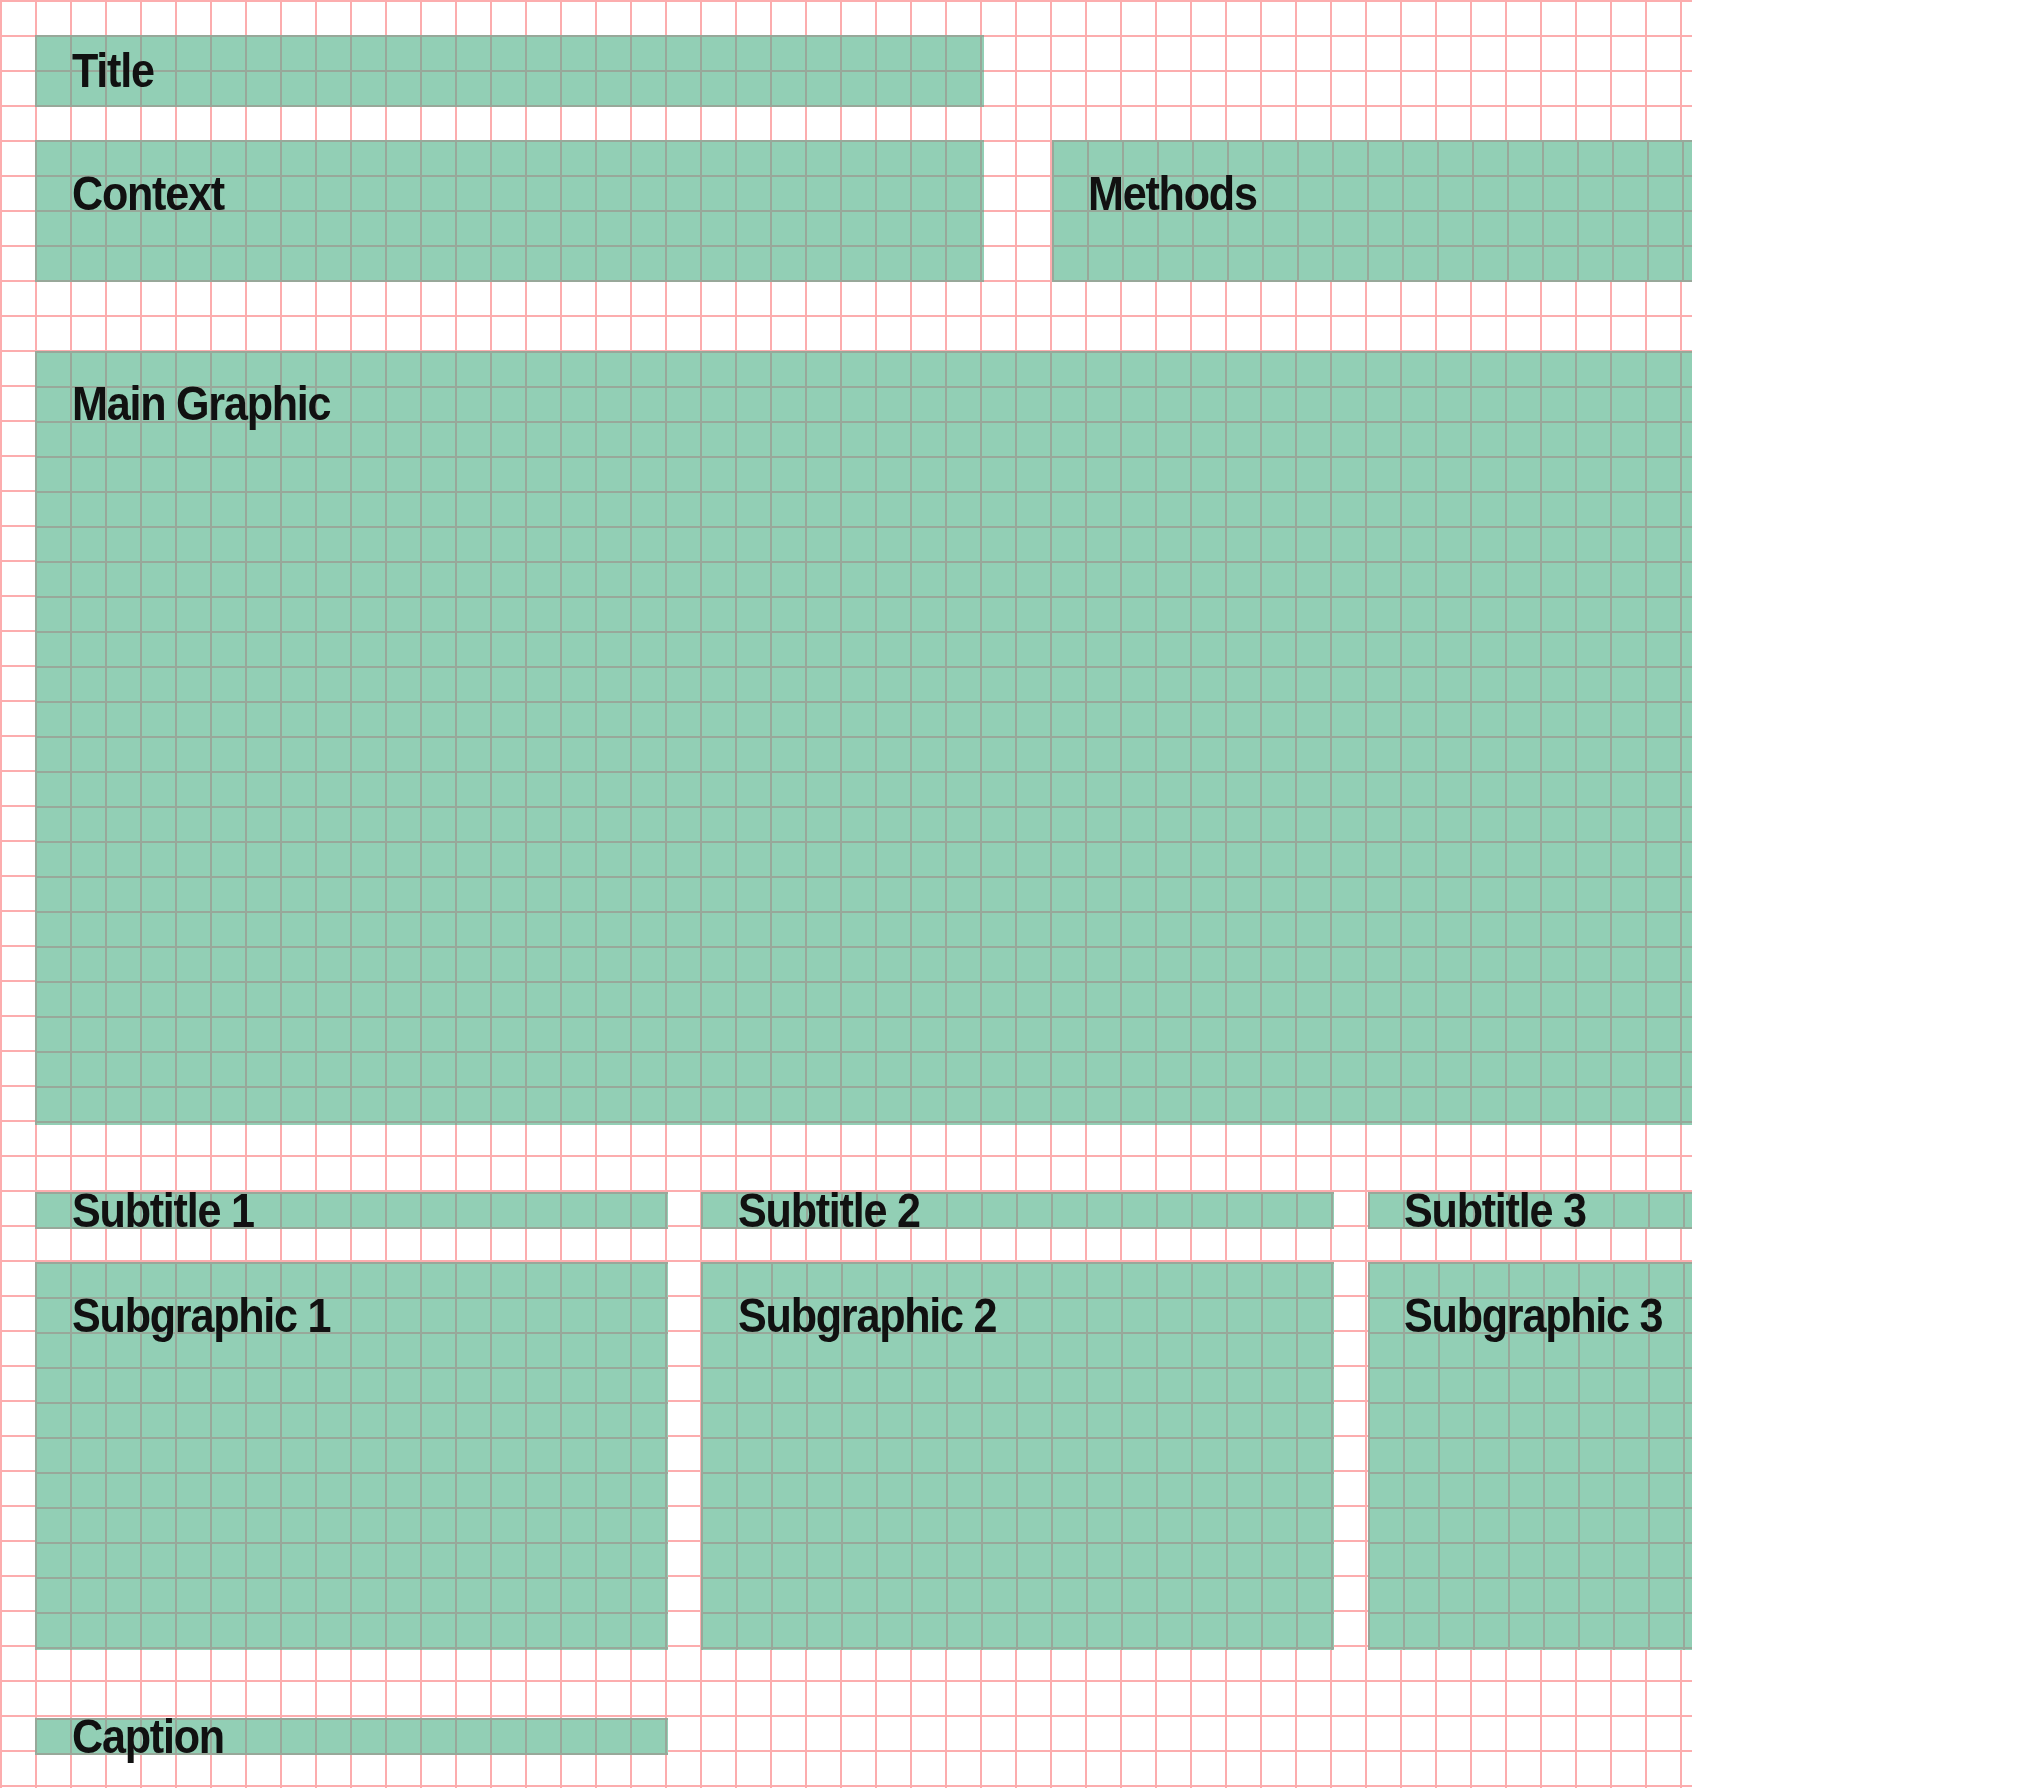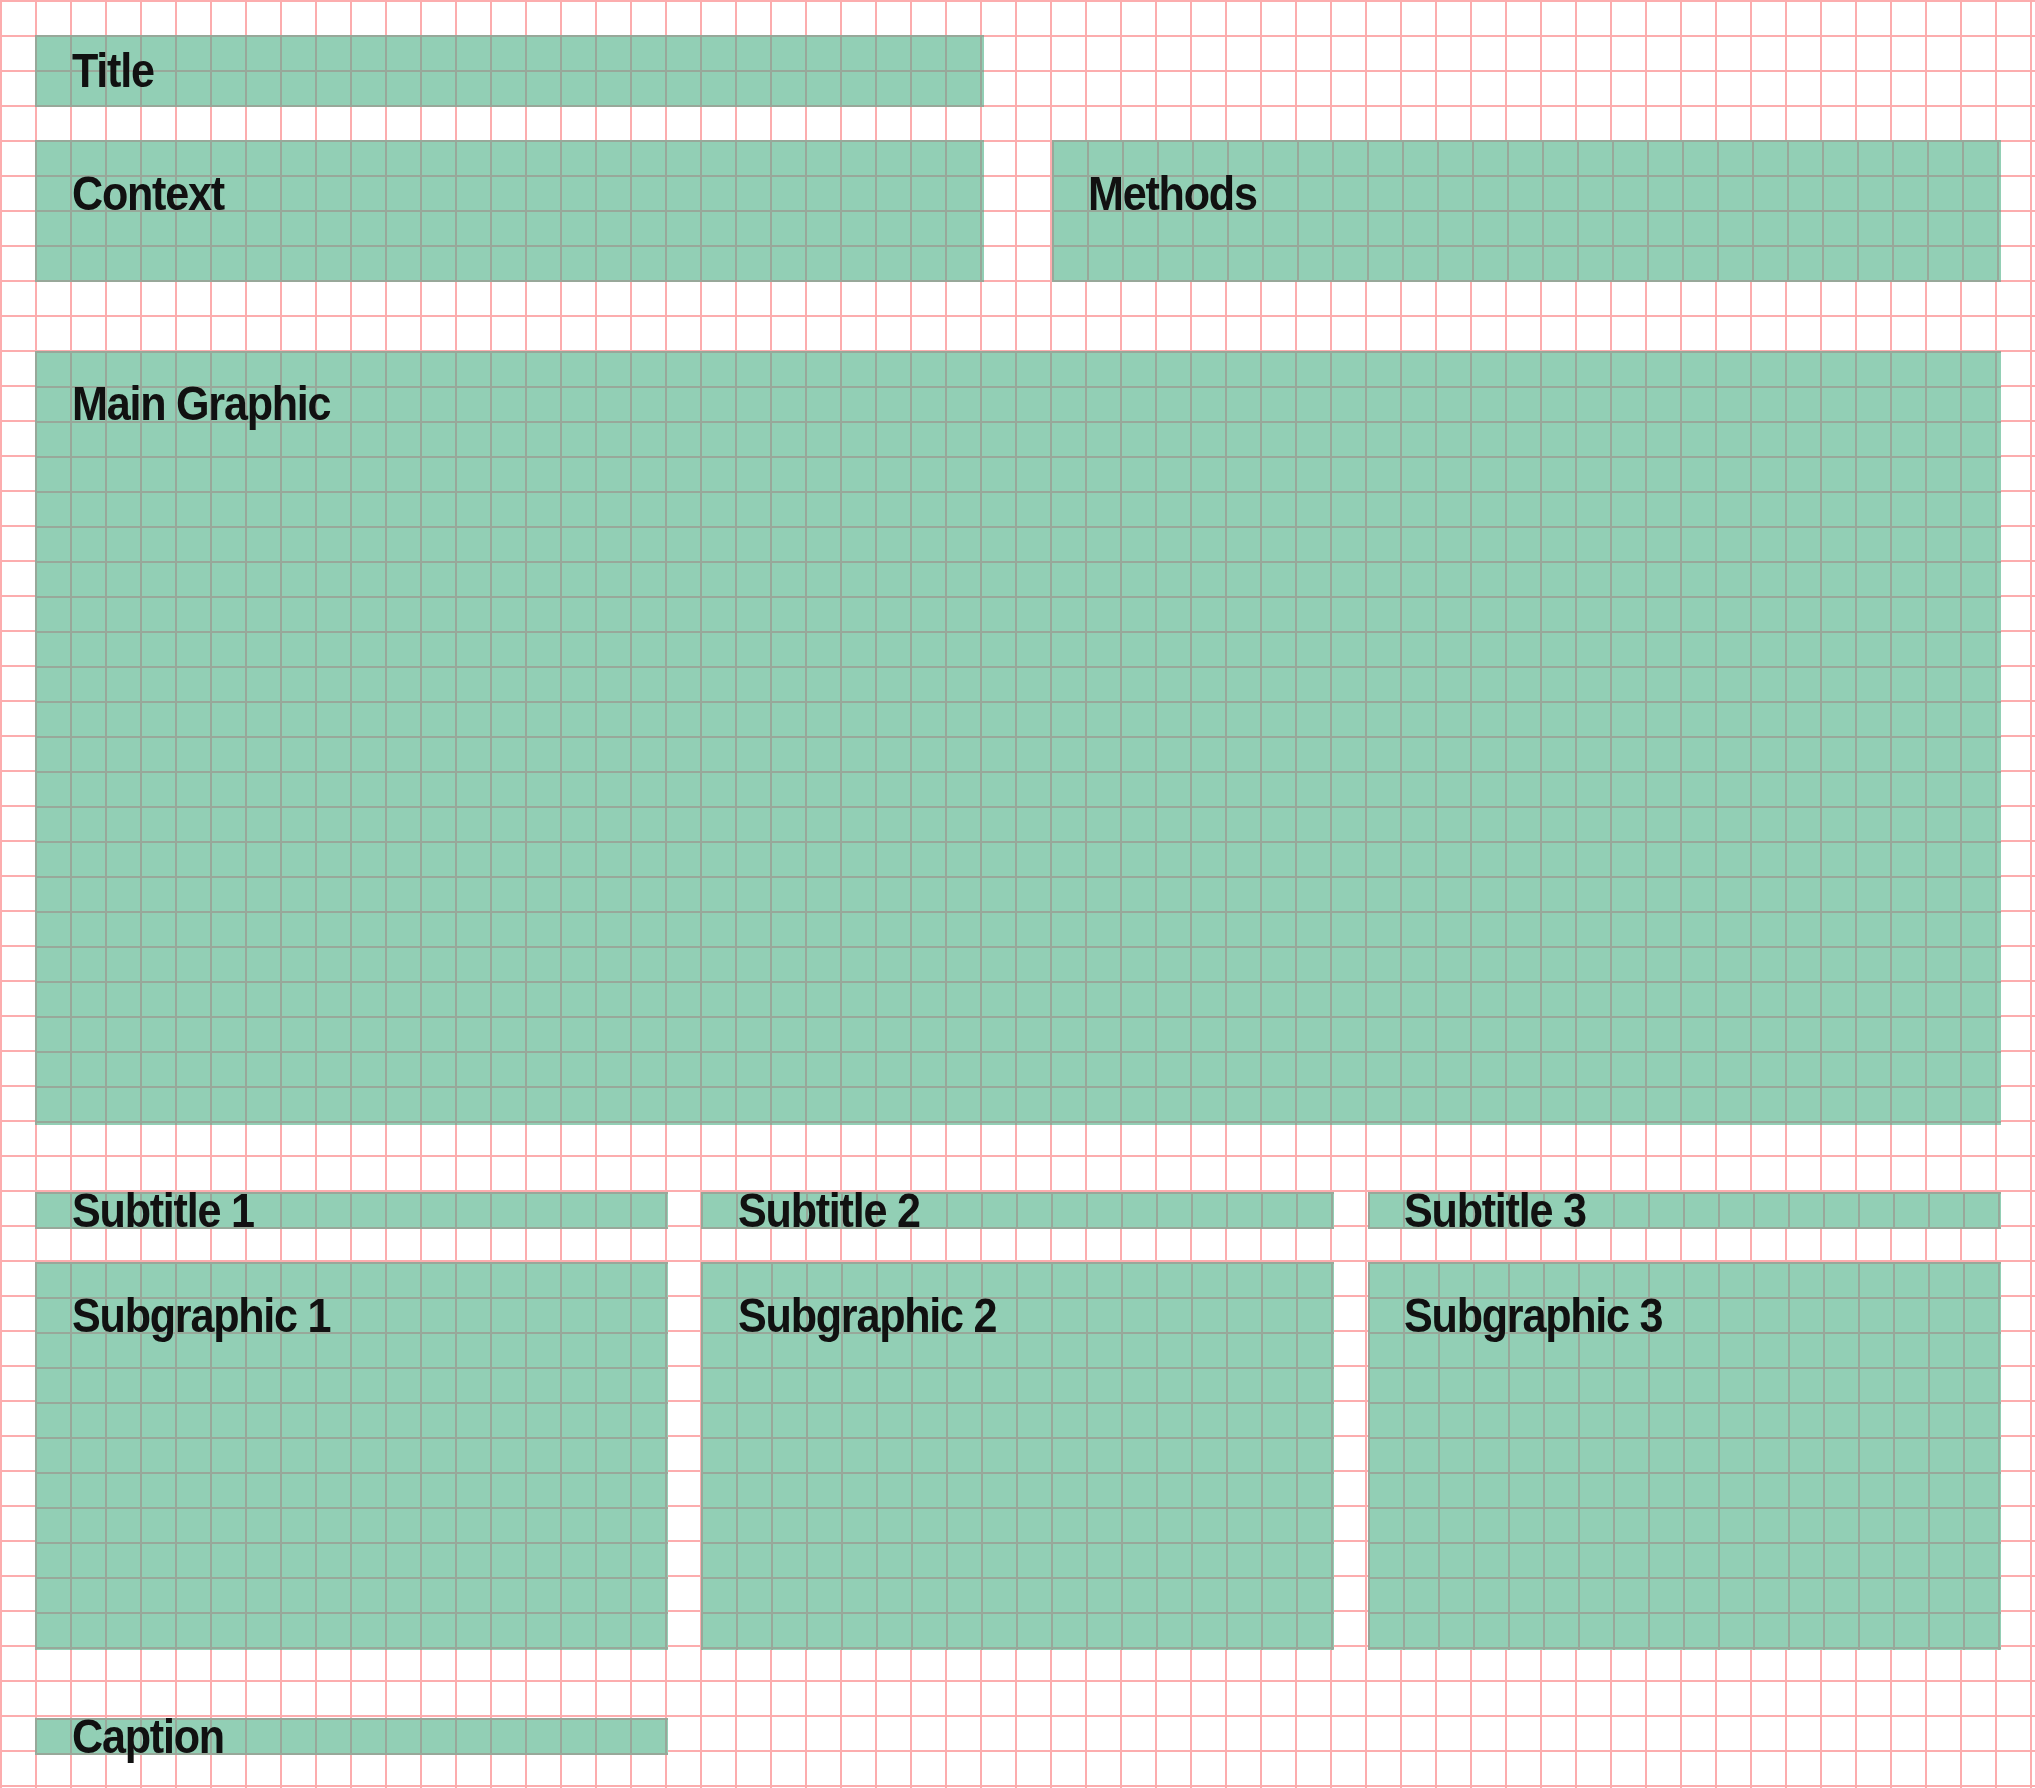--- a/index.html
+++ b/index.html
@@ -40,7 +40,7 @@
 </head>
 <body>
 
-<div id="canvas" style="width: 2035px; height: 1788px; --bg: #ffffff; --grid-line: #fcadae; --block-fill: #92cfb5; --block-line: #98a89a; --label-color: #111111; --cell: 35px; --line-w: 2.1px;">
+<div id="canvas" style="width: 1692px; height: 1788px; --bg: #ffffff; --grid-line: #fcadae; --block-fill: #92cfb5; --block-line: #98a89a; --label-color: #111111; --cell: 35px; --line-w: 2.1px;">
     <div class="block" style="left: 35px; top: 35px; width: 949px; height: 72px;"></div>
     <div class="label" style="left: 72px; top: 46px;">Title</div>
     <div class="block" style="left: 35px; top: 140px; width: 949px; height: 142px;"></div>

